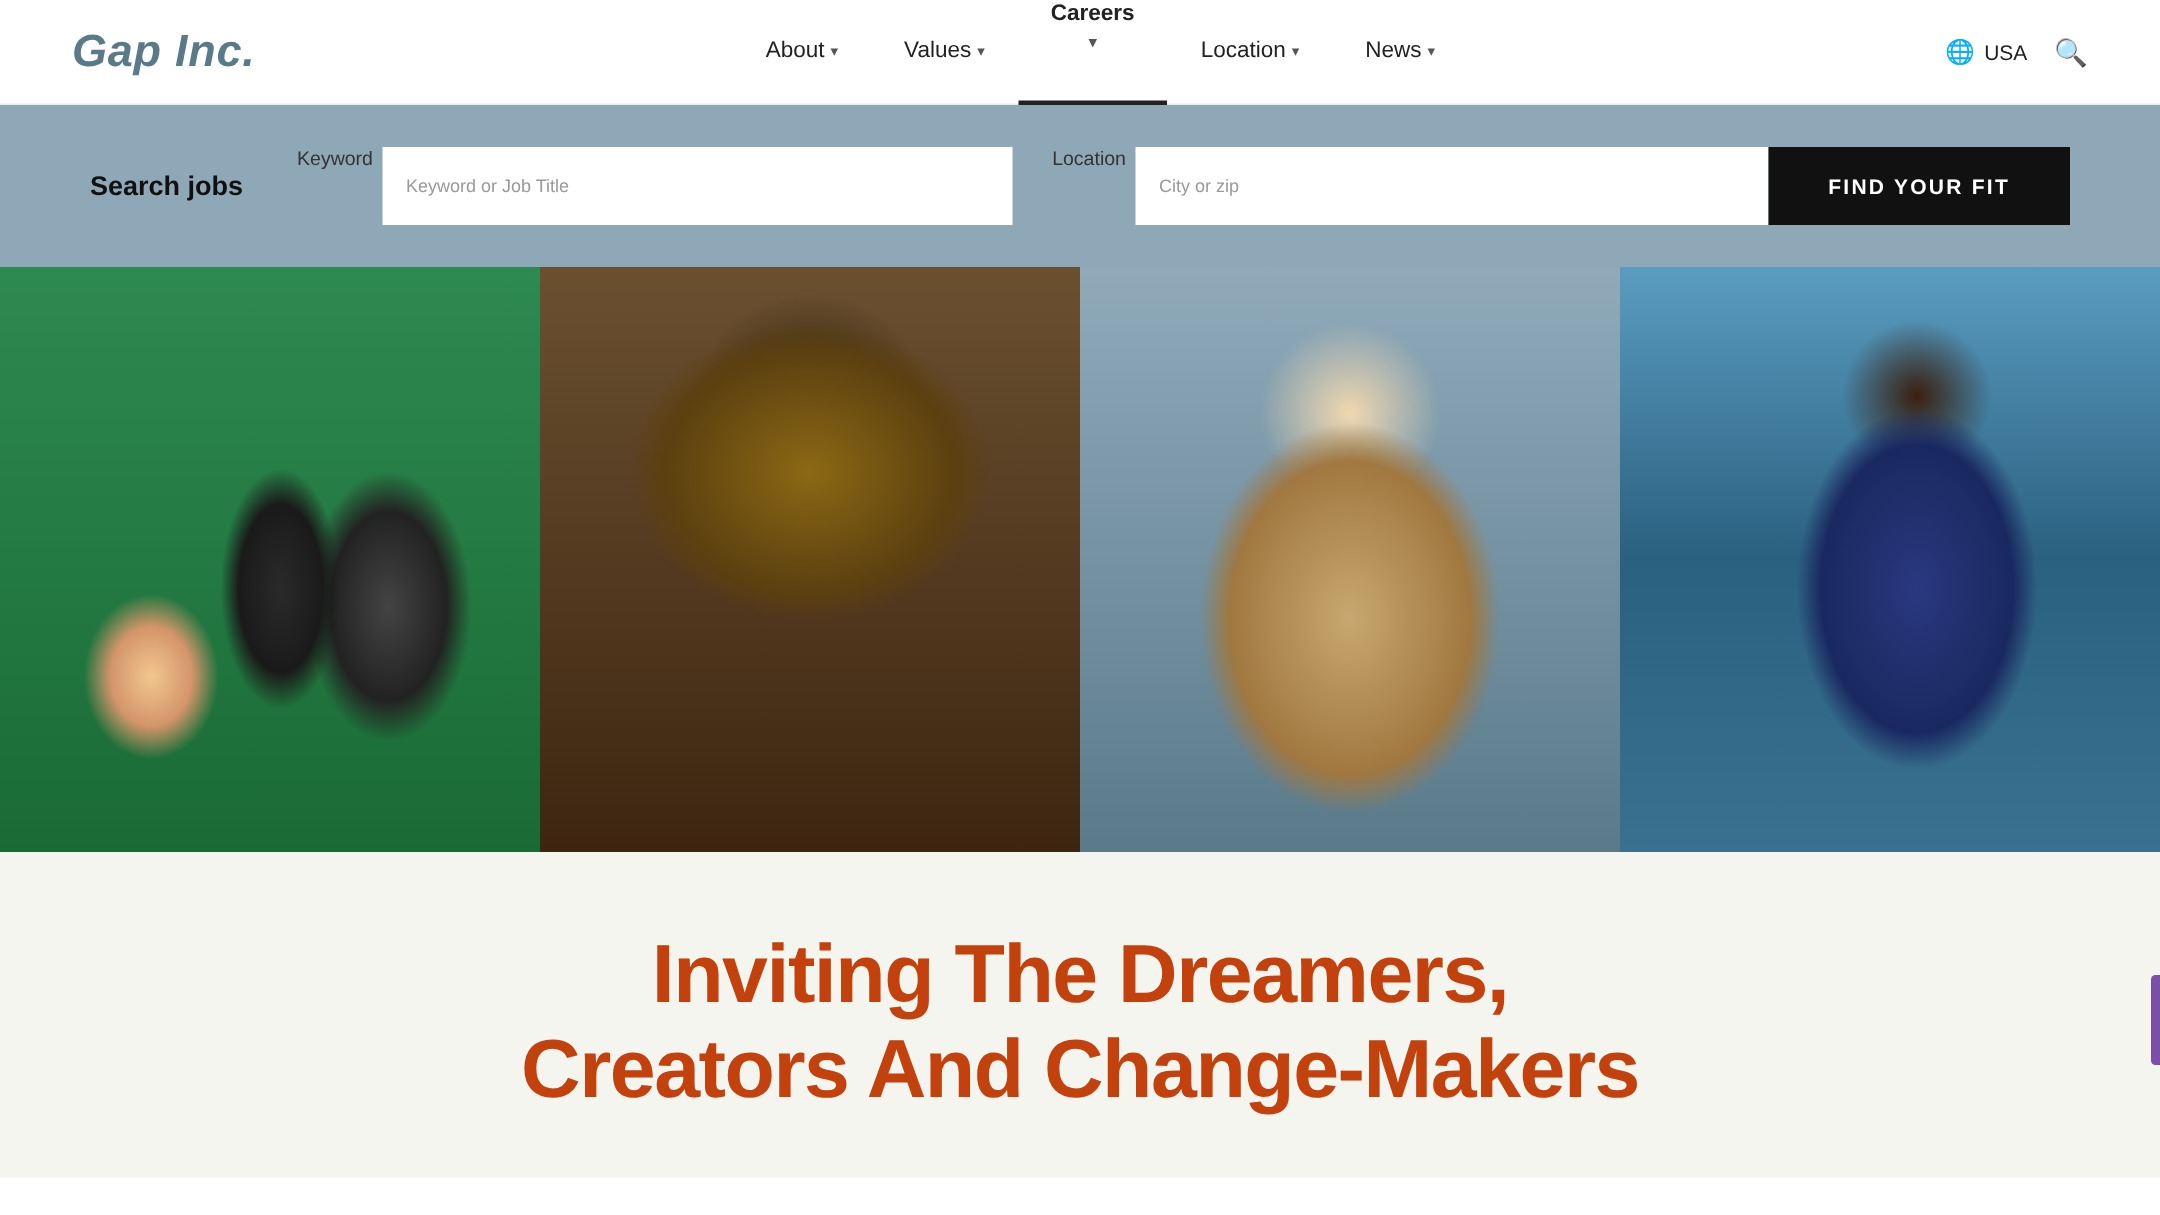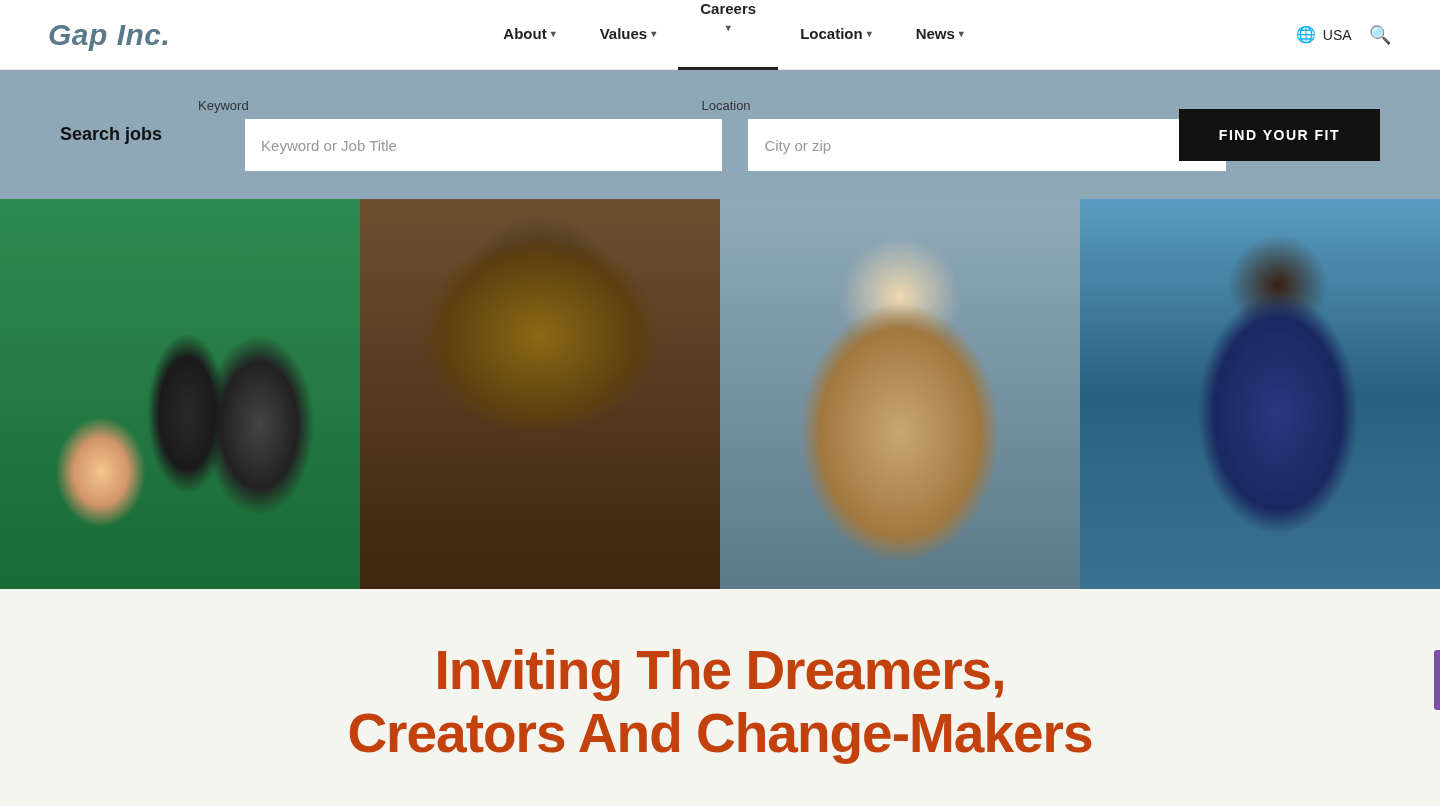--- a/index.html
+++ b/index.html
@@ -20,7 +20,7 @@
     .nav-item {
       display: flex; align-items: center; gap: 4px;
       padding: 0 22px; height: 70px; cursor: pointer;
-      font-size: 15px; color: #222; font-weight: 700;
+      font-size: 15px; color: #222; font-weight: 400;
       text-decoration: none; border-bottom: 3px solid transparent;
     }
     .nav-item.active { font-weight: 700; border-bottom-color: #222; flex-direction: column; }

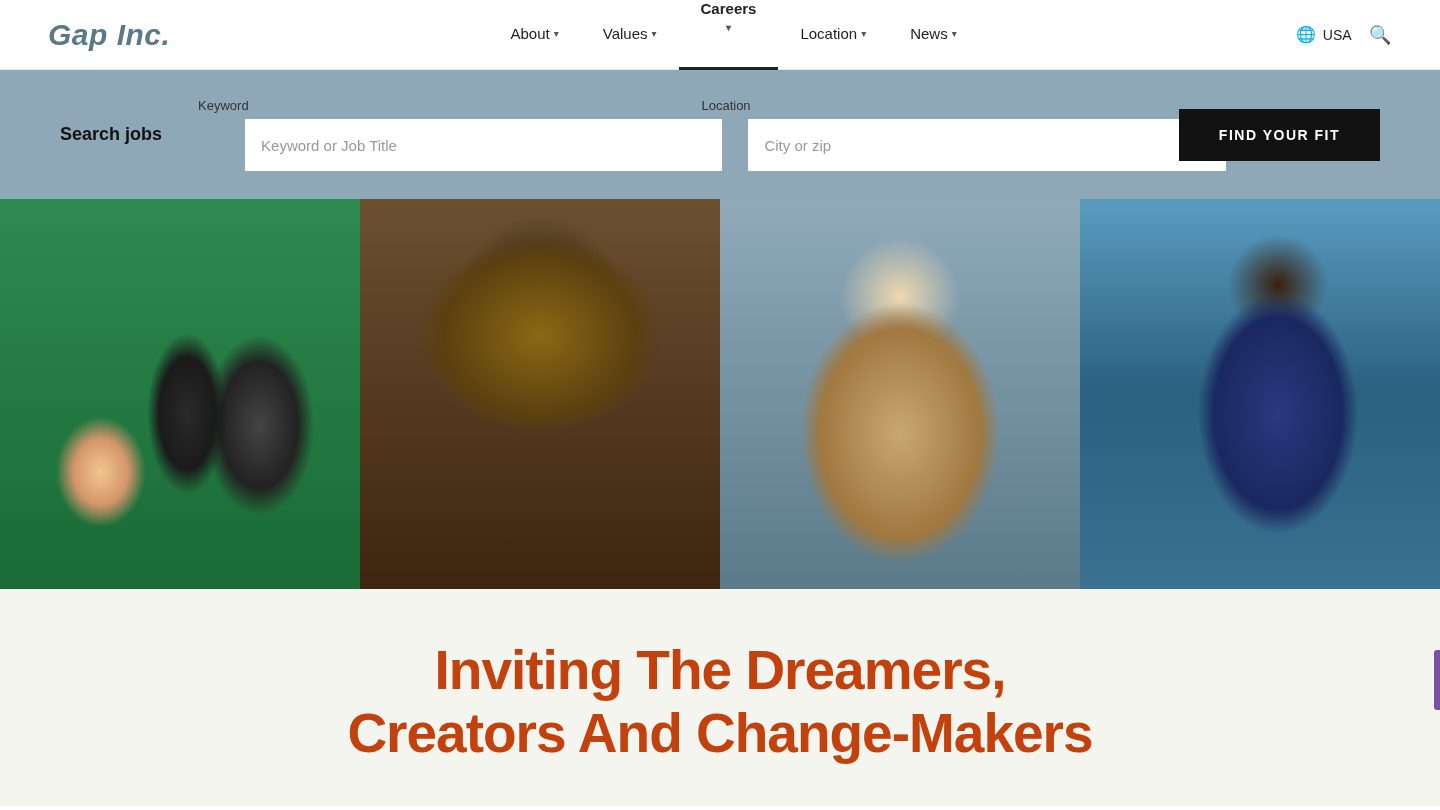--- a/index.html
+++ b/index.html
@@ -37,7 +37,7 @@
       background: #8fa8b8; padding: 28px 60px 28px 60px;
       display: flex; align-items: flex-end; gap: 20px;
     }
-    .search-field-group { display: flex; flex-direction: column; gap: 6px; flex: 1; padding-left: 16px; }
+    .search-field-group { display: flex; gap: 6px; flex: 1; padding-left: 16px; }
     .search-field-group label { font-size: 13px; color: #333; font-weight: 500; }
     .search-field-group input {
       width: 100%; height: 52px; padding: 0 16px;

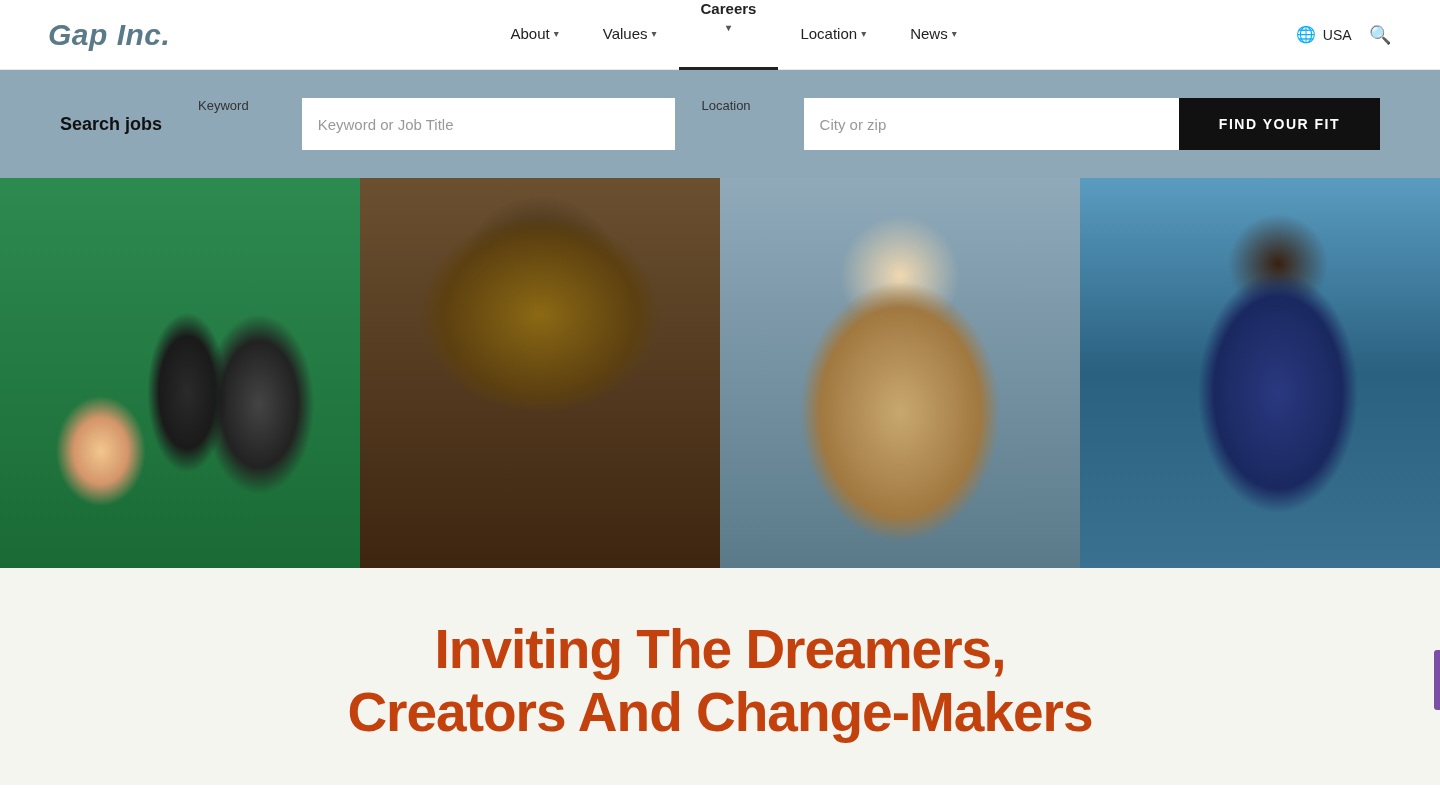--- a/index.html
+++ b/index.html
@@ -41,8 +41,8 @@
     .search-field-group label { font-size: 13px; color: #333; font-weight: 500; }
     .search-field-group input {
       width: 100%; height: 52px; padding: 0 16px;
-      font-size: 15px; border: none; outline: none;
-      background: #fff; color: #555; margin-left: 47px;
+      font-size: 12px; border: none; outline: none;
+      background: #fff; color: #555;
     }
     .search-field-group input::placeholder { color: #999; }
     .search-btn {

